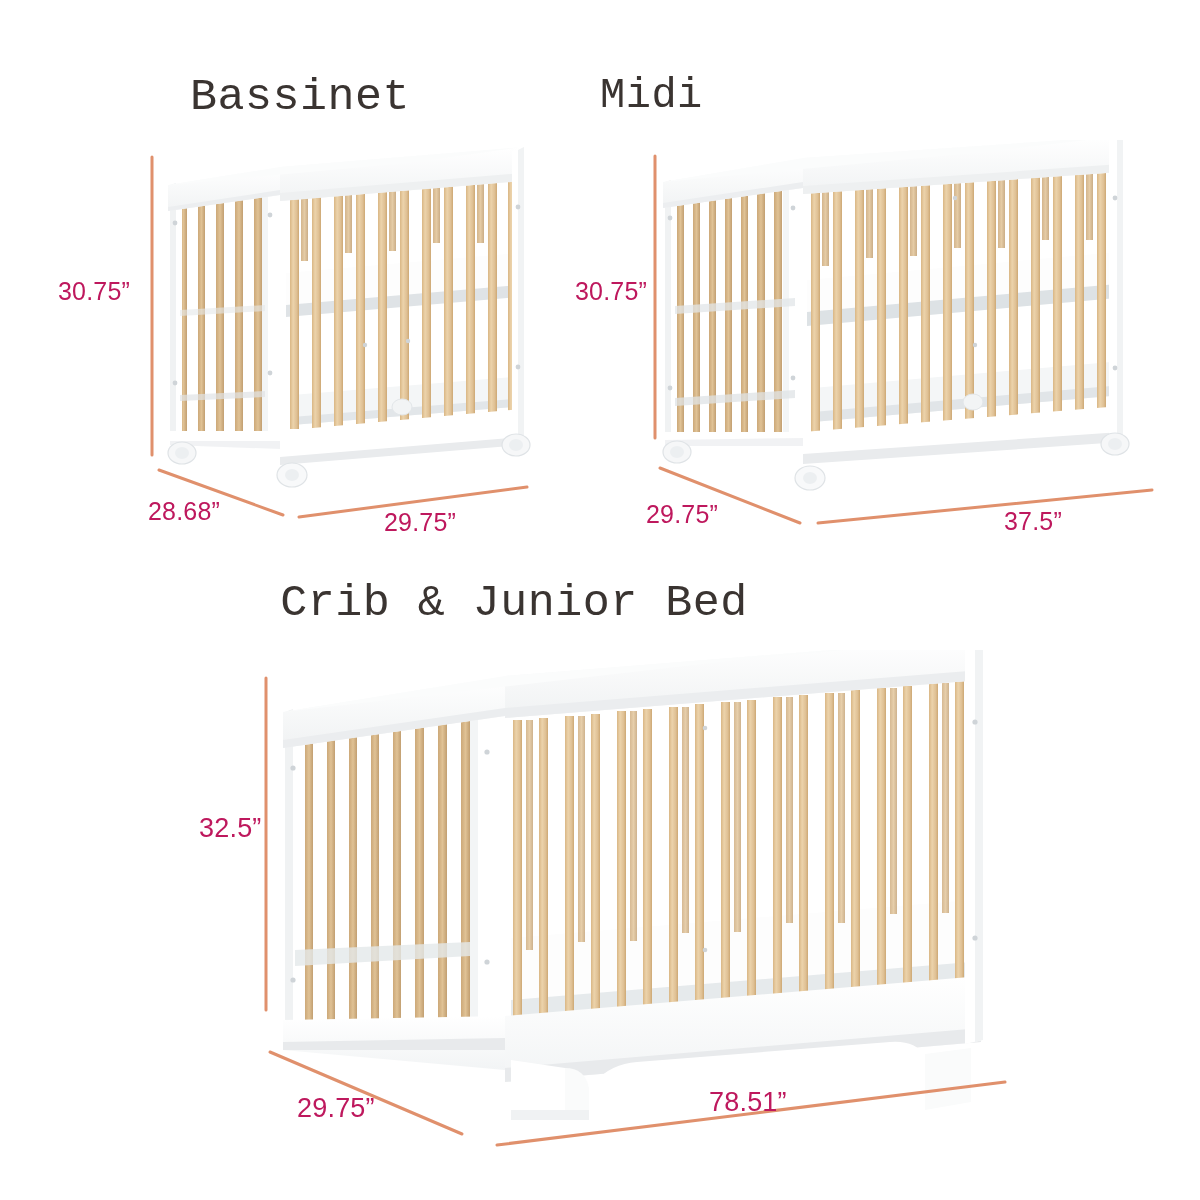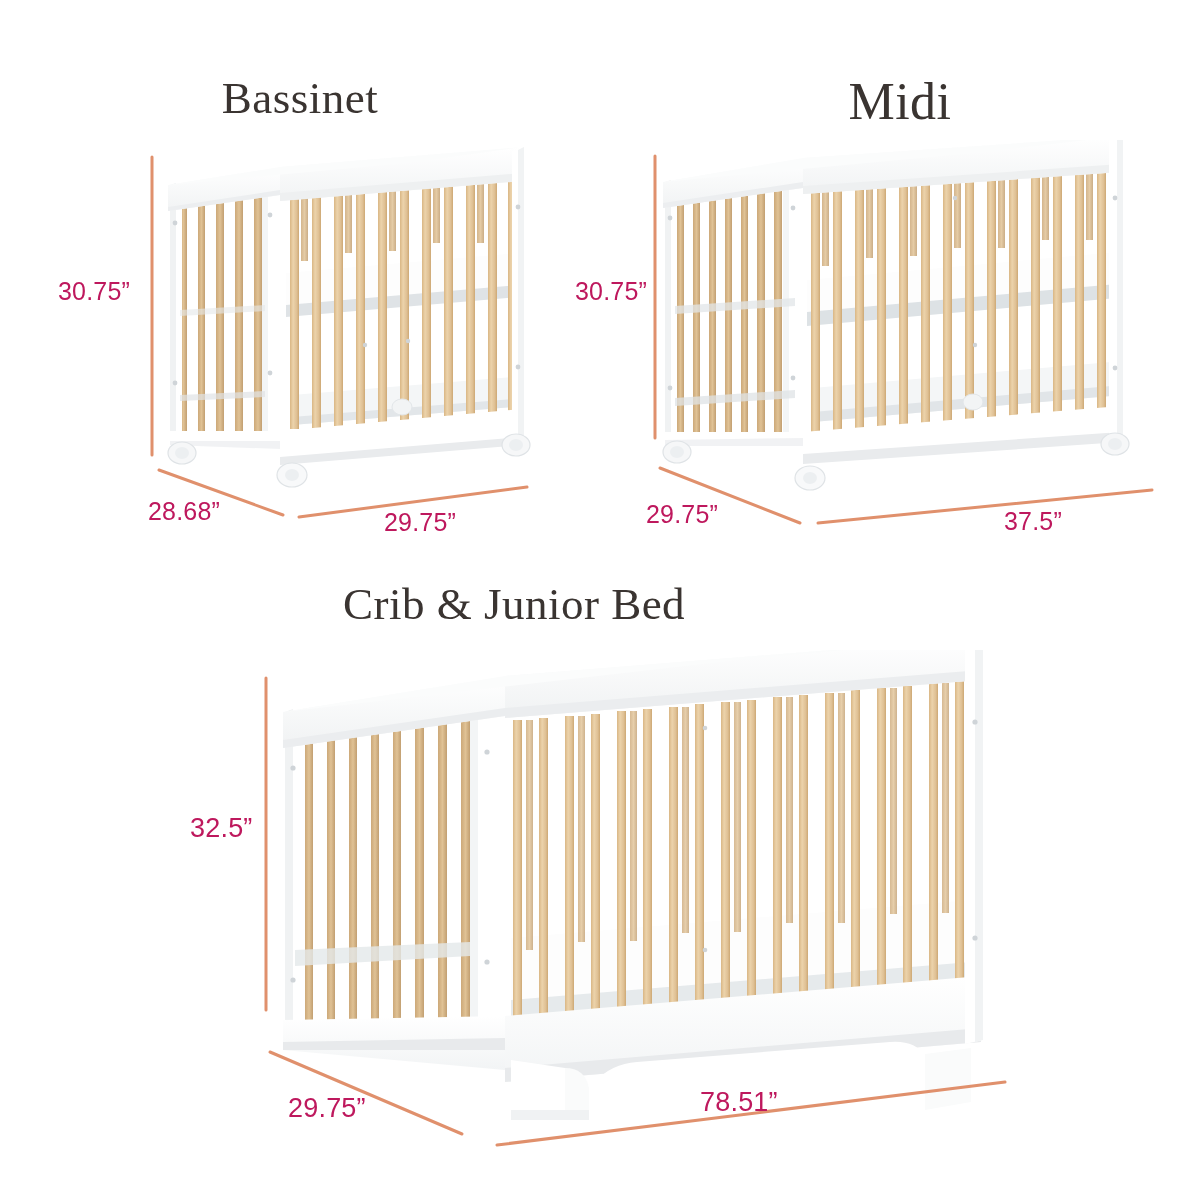--- a/index.html
+++ b/index.html
@@ -22,7 +22,7 @@
   }
   .panel-title {
     position: absolute;
-    font-family: Liberation Serif, serif;
+    font-family: Liberation Mono, monospace;
     font-weight: 400;
     color: #3a3431;
     white-space: nowrap;

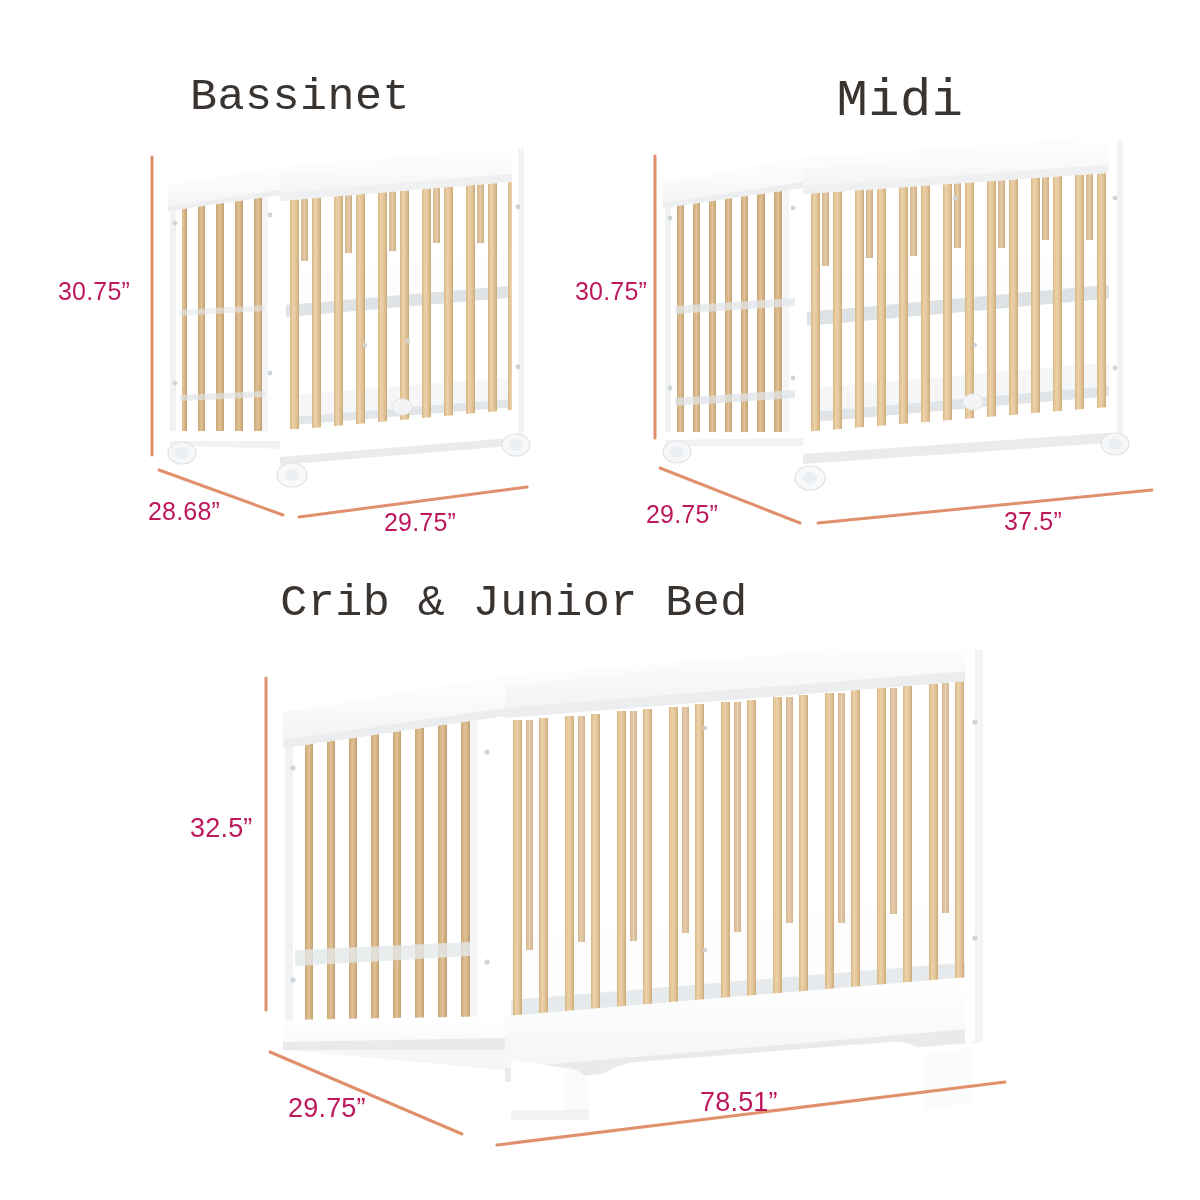--- a/index.html
+++ b/index.html
@@ -35,8 +35,8 @@
   }
   #title-midi {
     left: 600px; top: 72px; width: 600px;
-    text-align: center;
-    font-size: 52px;
+    text-align: left;
+    font-size: 42px;
   }
   #title-crib {
     left: 0; top: 578px; width: 1028px;

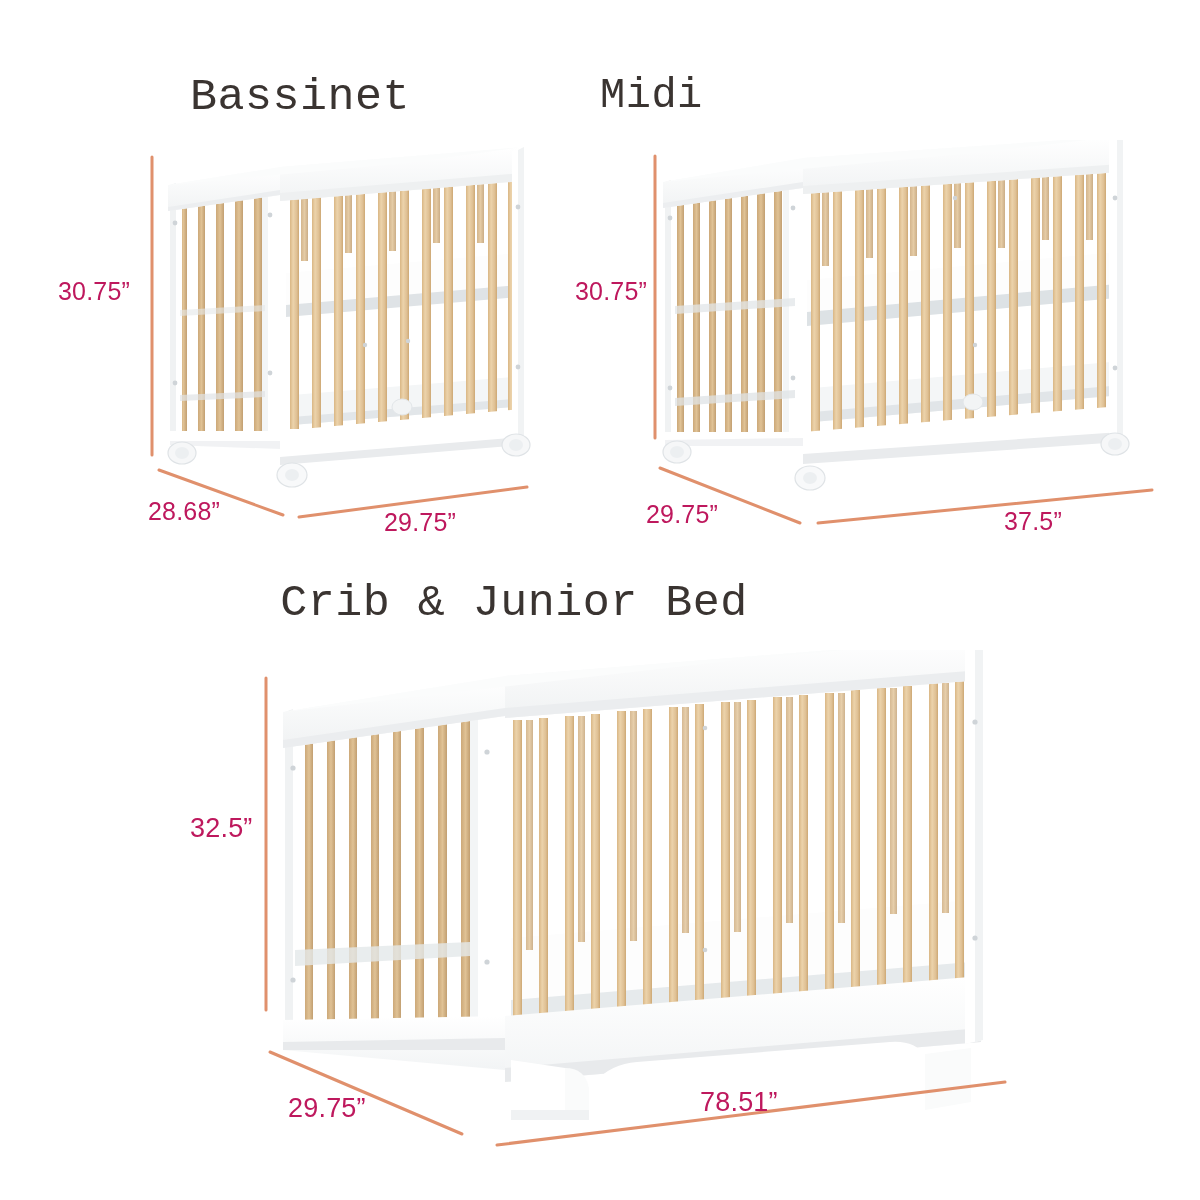--- a/index.html
+++ b/index.html
@@ -52,7 +52,7 @@
     font-size: 25px;
     letter-spacing: 0.2px;
   }
-  .dim-label.big { font-size: 27px; }
+  .dim-label.big { font-size: 27px; margin-left: 9px; }
   svg { display: block; }
   .svgwrap { position: absolute; }
 </style>

